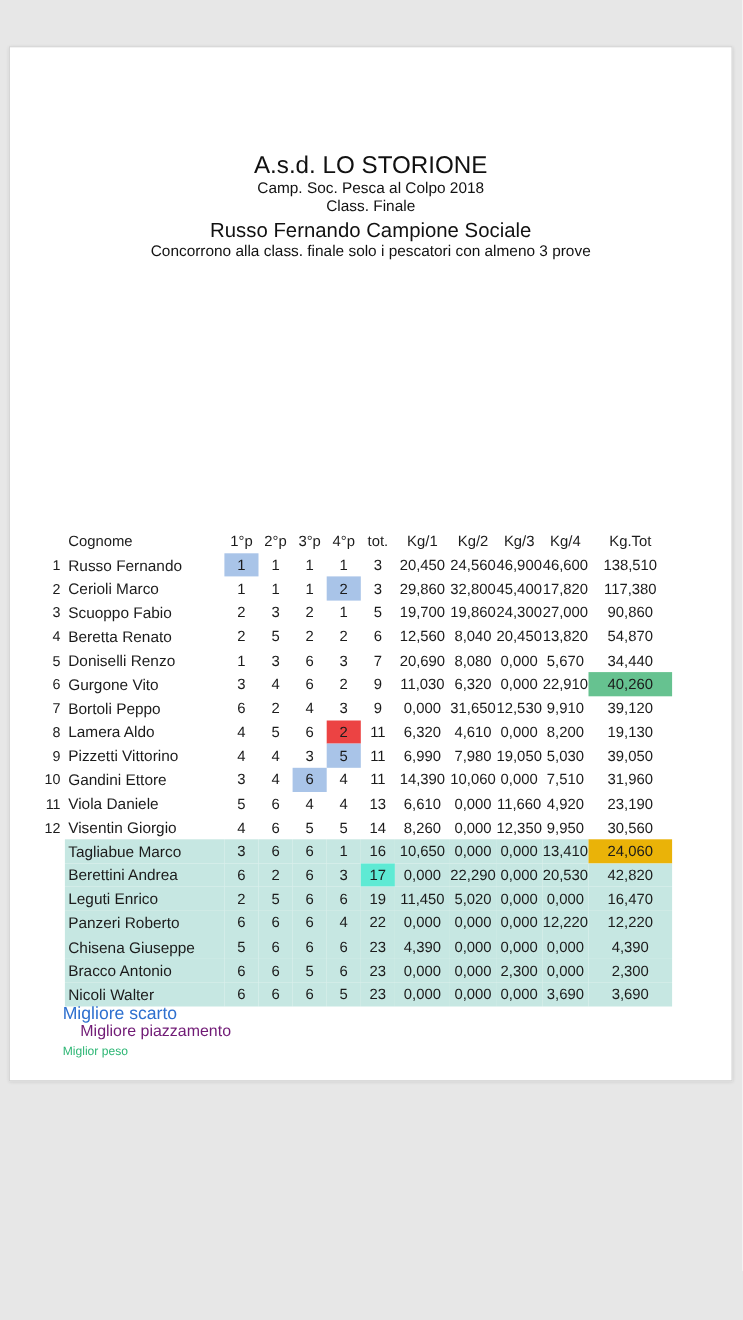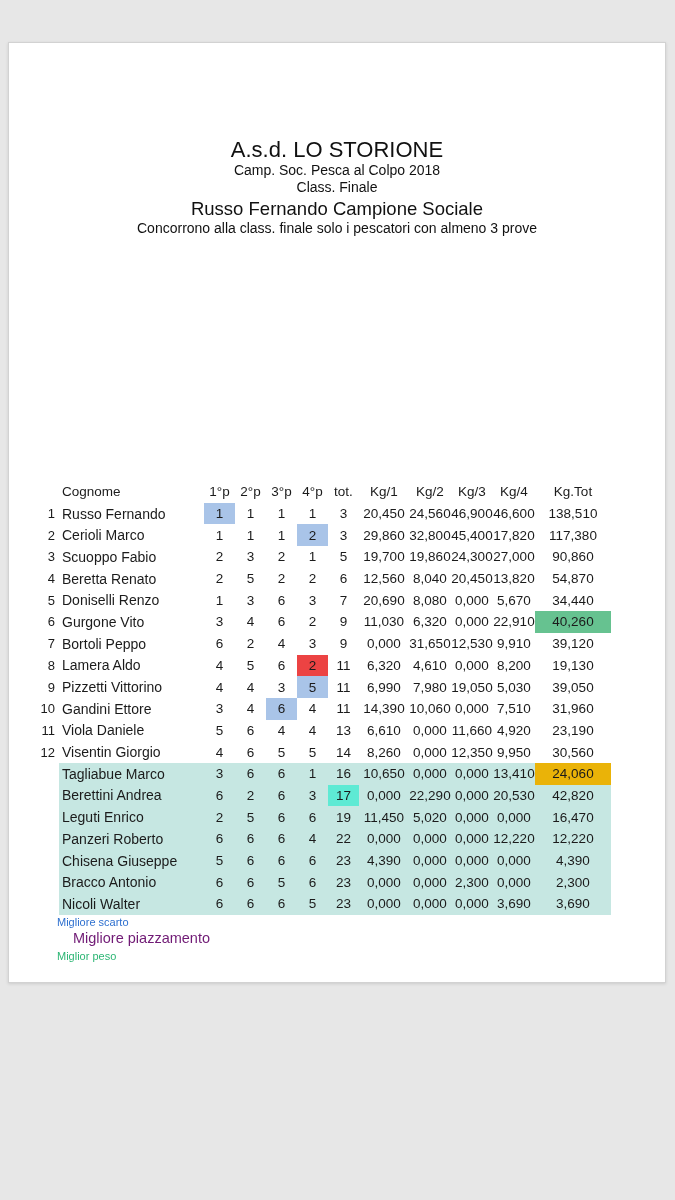--- a/index.html
+++ b/index.html
@@ -66,7 +66,7 @@
     position:absolute;
     left:48px;top:872px;
   }
-  .lg0{font-size:11px;line-height:14px;}
+  .lg0{font-size:16px;line-height:14px;}
   .lg1{font-size:14.5px;line-height:18px;padding-left:16px;}
   .lg2{font-size:11px;line-height:14px;margin-top:2px;}
 </style>

